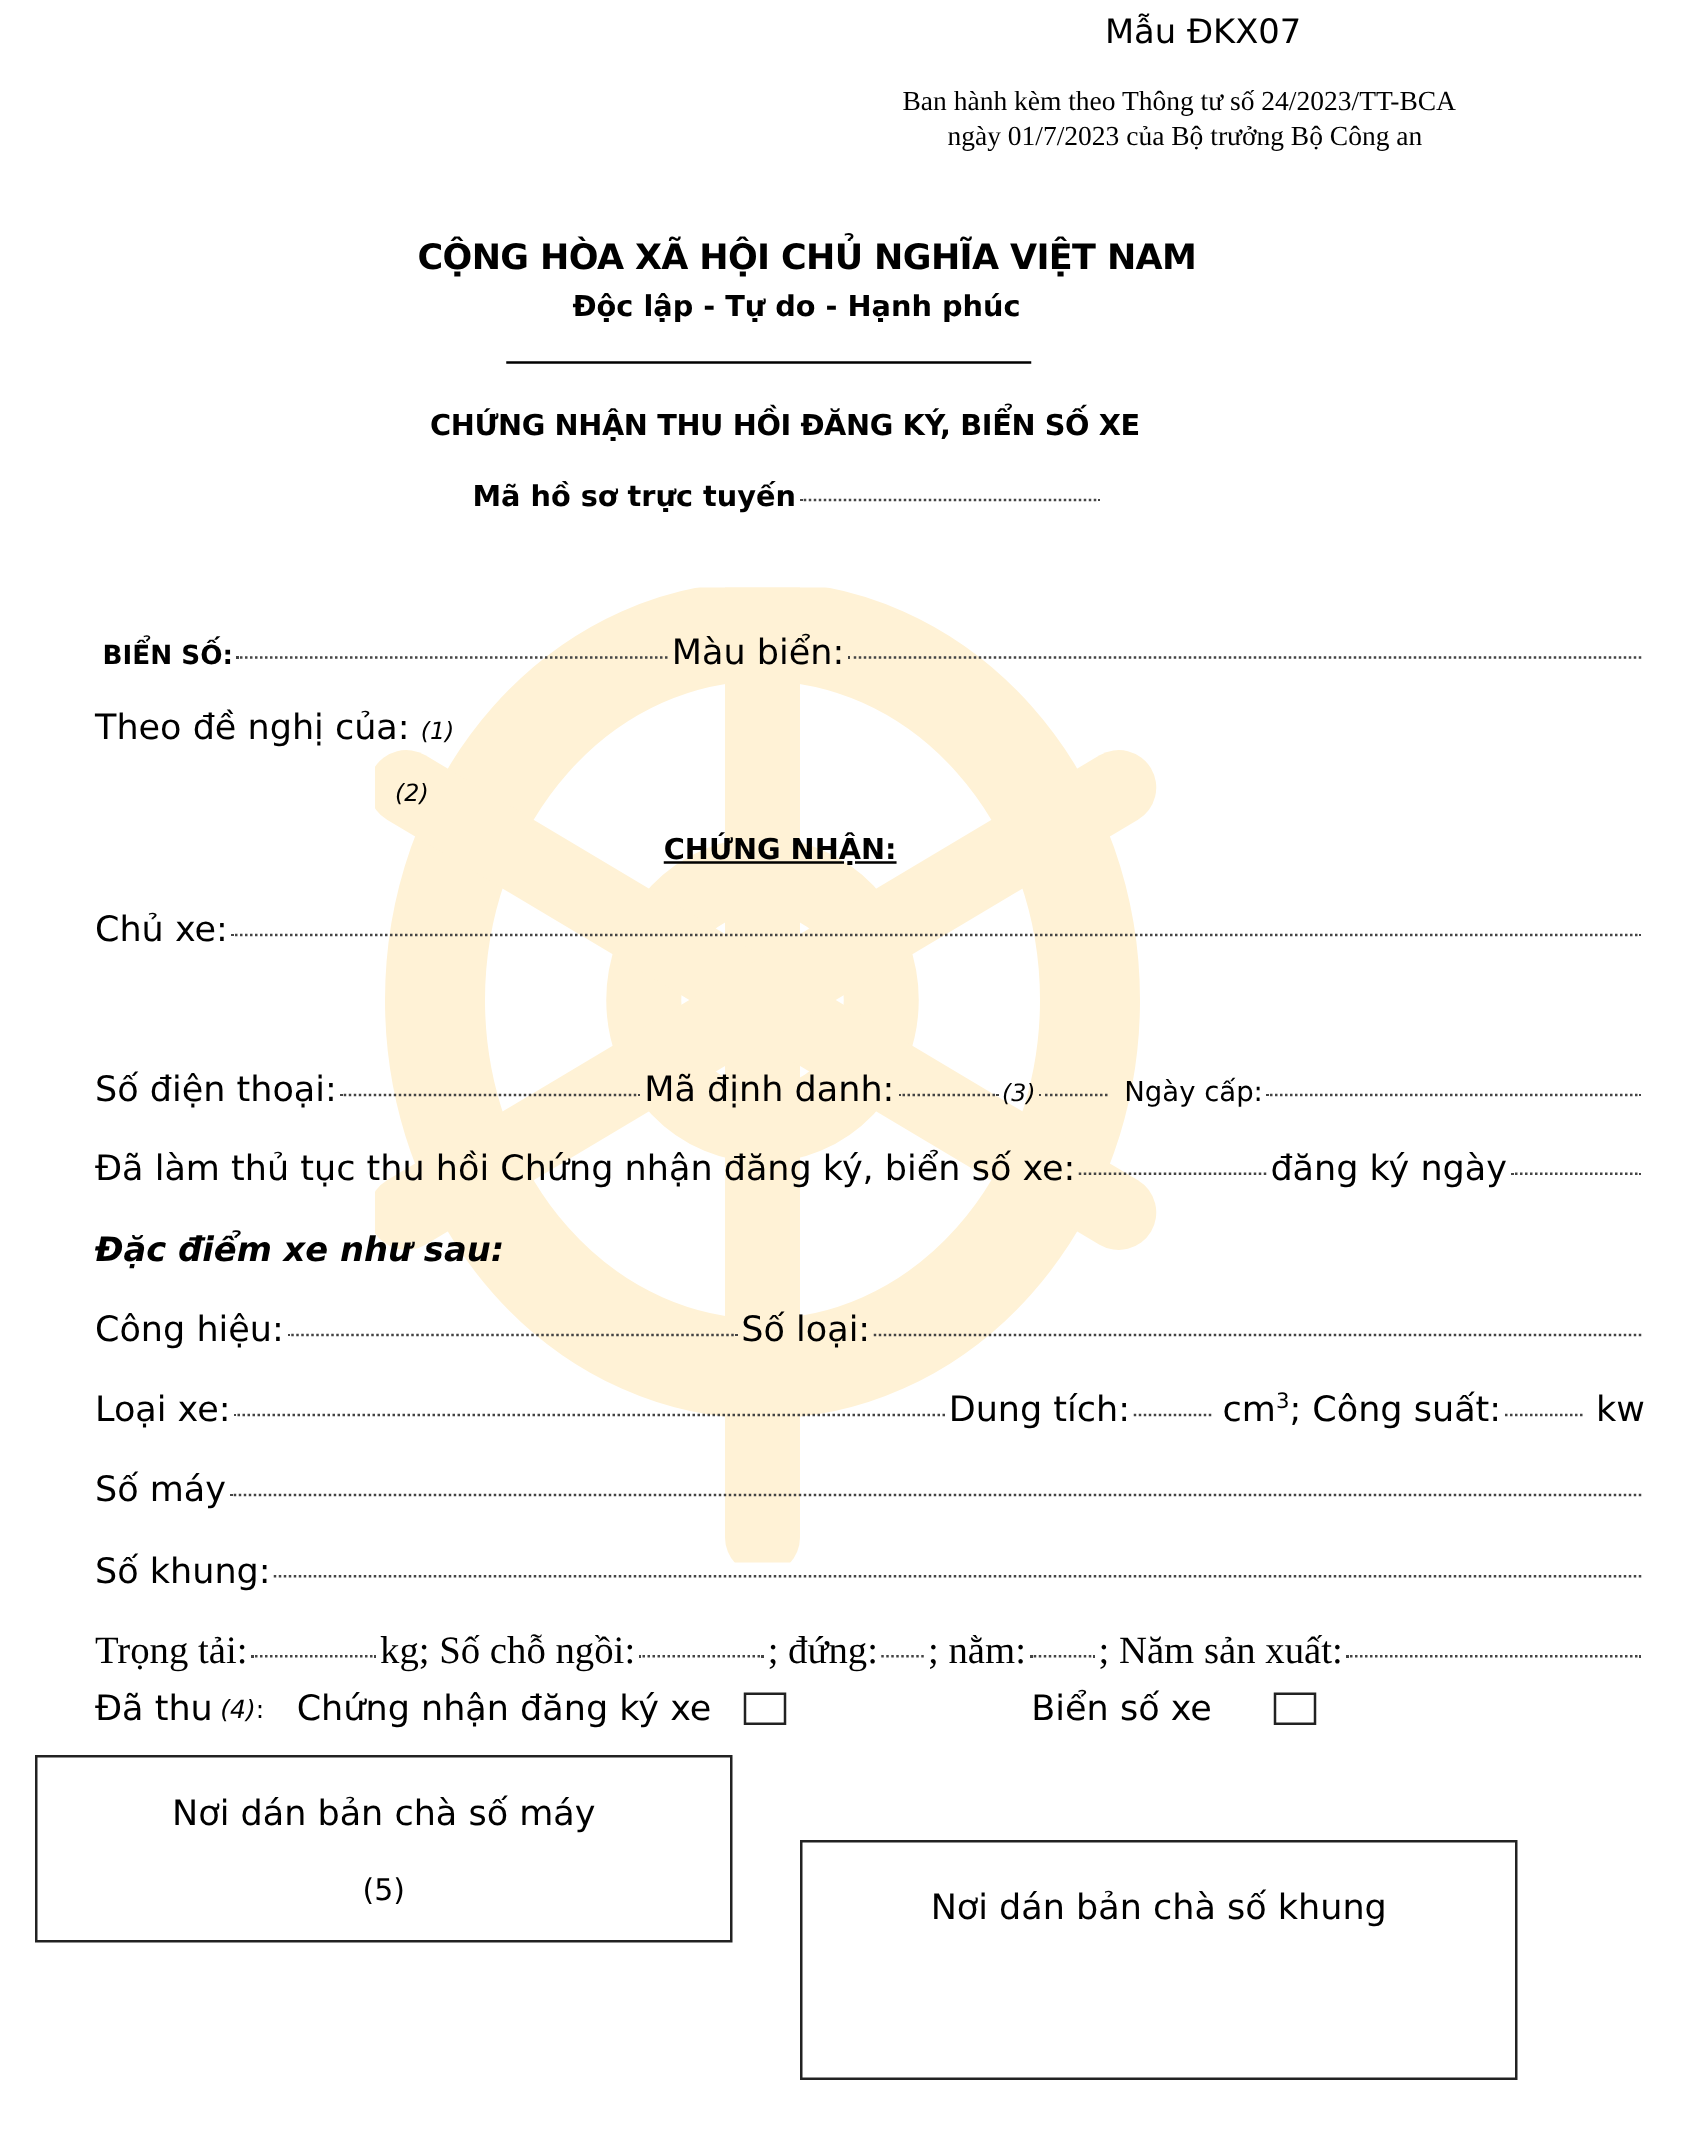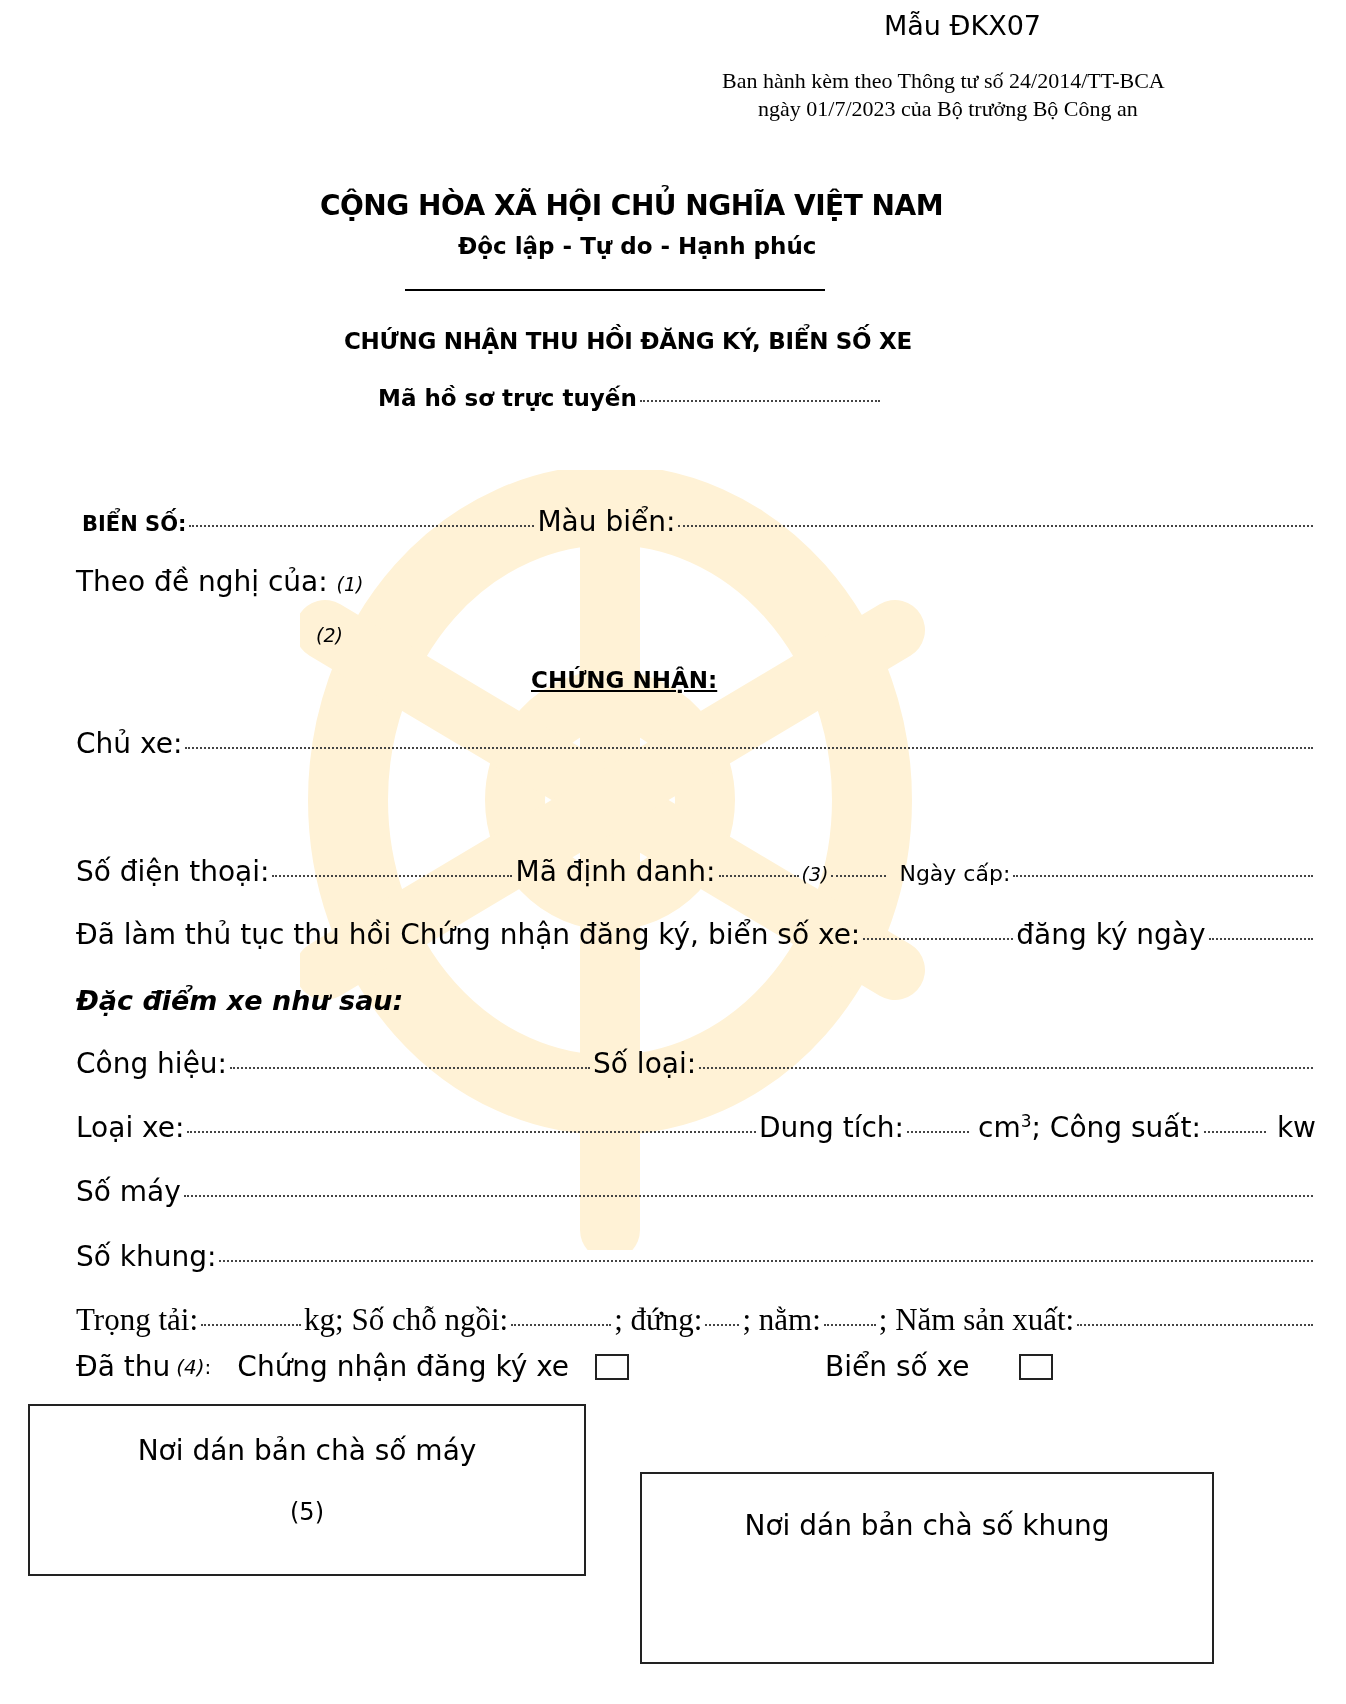--- a/index.html
+++ b/index.html
@@ -38,7 +38,7 @@
 <div class="layer">
 
   <div class="abs sans" style="left:884px; top:10px; font-size:27px;">Mẫu ĐKX07</div>
-  <div class="abs serif" style="left:722px; top:68px; font-size:22px;">Ban hành kèm theo Thông tư số 24/2014/TT-BCA</div>
+  <div class="abs serif" style="left:722px; top:68px; font-size:22px;">Ban hành kèm theo Thông tư số 24/2023/TT-BCA</div>
   <div class="abs serif" style="left:758px; top:96px; font-size:22px;">ngày 01/7/2023 của Bộ trưởng Bộ Công an</div>
 
   <div class="abs sans bold" style="left:320px; top:189px; font-size:28px; letter-spacing:-0.5px;">CỘNG HÒA XÃ HỘI CHỦ NGHĨA VIỆT NAM</div>

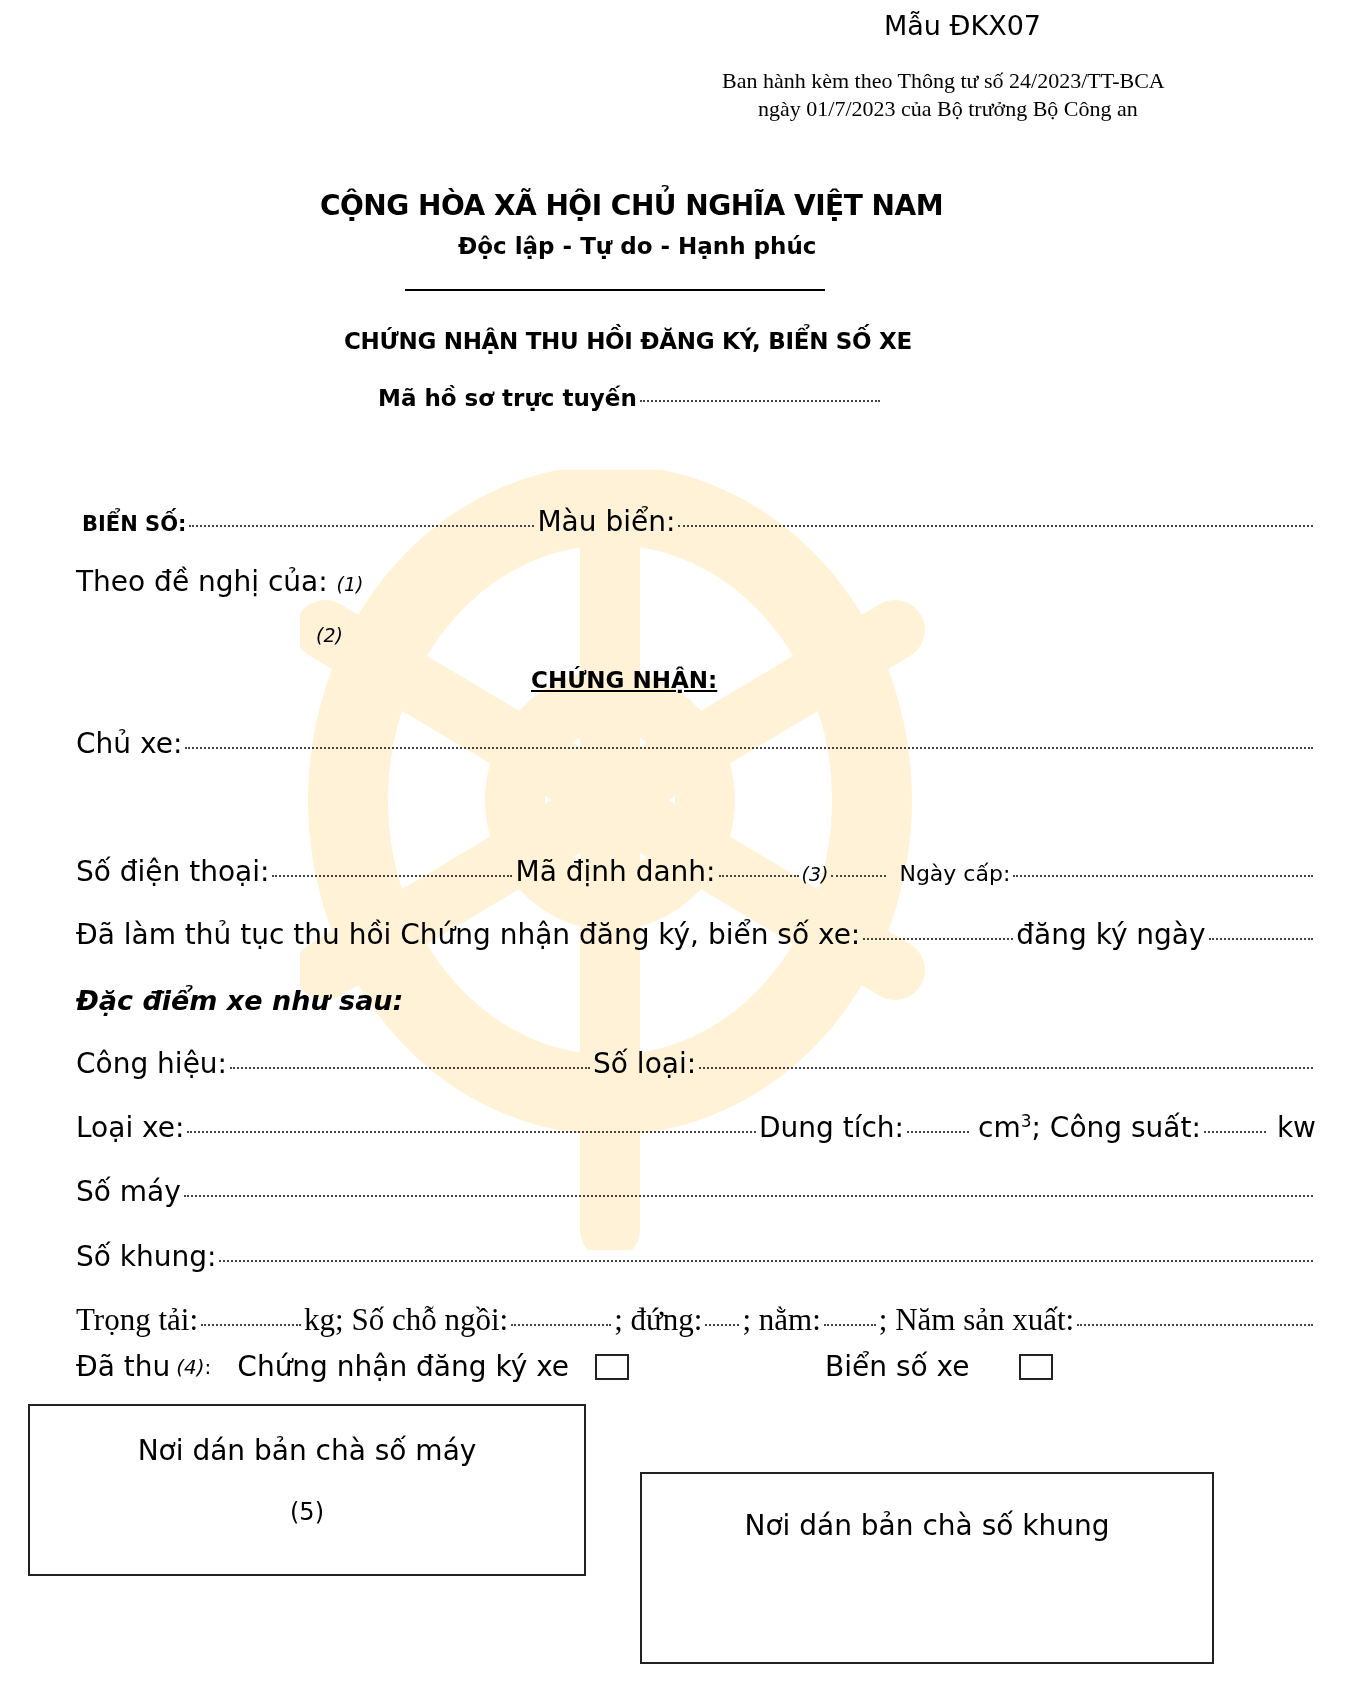--- a/index.html
+++ b/index.html
@@ -41,7 +41,7 @@
   <div class="abs serif" style="left:722px; top:68px; font-size:22px;">Ban hành kèm theo Thông tư số 24/2023/TT-BCA</div>
   <div class="abs serif" style="left:758px; top:96px; font-size:22px;">ngày 01/7/2023 của Bộ trưởng Bộ Công an</div>
 
-  <div class="abs sans bold" style="left:320px; top:189px; font-size:28px; letter-spacing:-0.5px;">CỘNG HÒA XÃ HỘI CHỦ NGHĨA VIỆT NAM</div>
+  <div class="abs sans bold" style="left:334px; top:189px; font-size:28px; letter-spacing:-0.5px;">CỘNG HÒA XÃ HỘI CHỦ NGHĨA VIỆT NAM</div>
   <div class="abs sans bold" style="left:458px; top:233px; font-size:23px;">Độc lập - Tự do - Hạnh phúc</div>
   <div class="hr" style="left:405px; width:420px; top:289px;"></div>
 

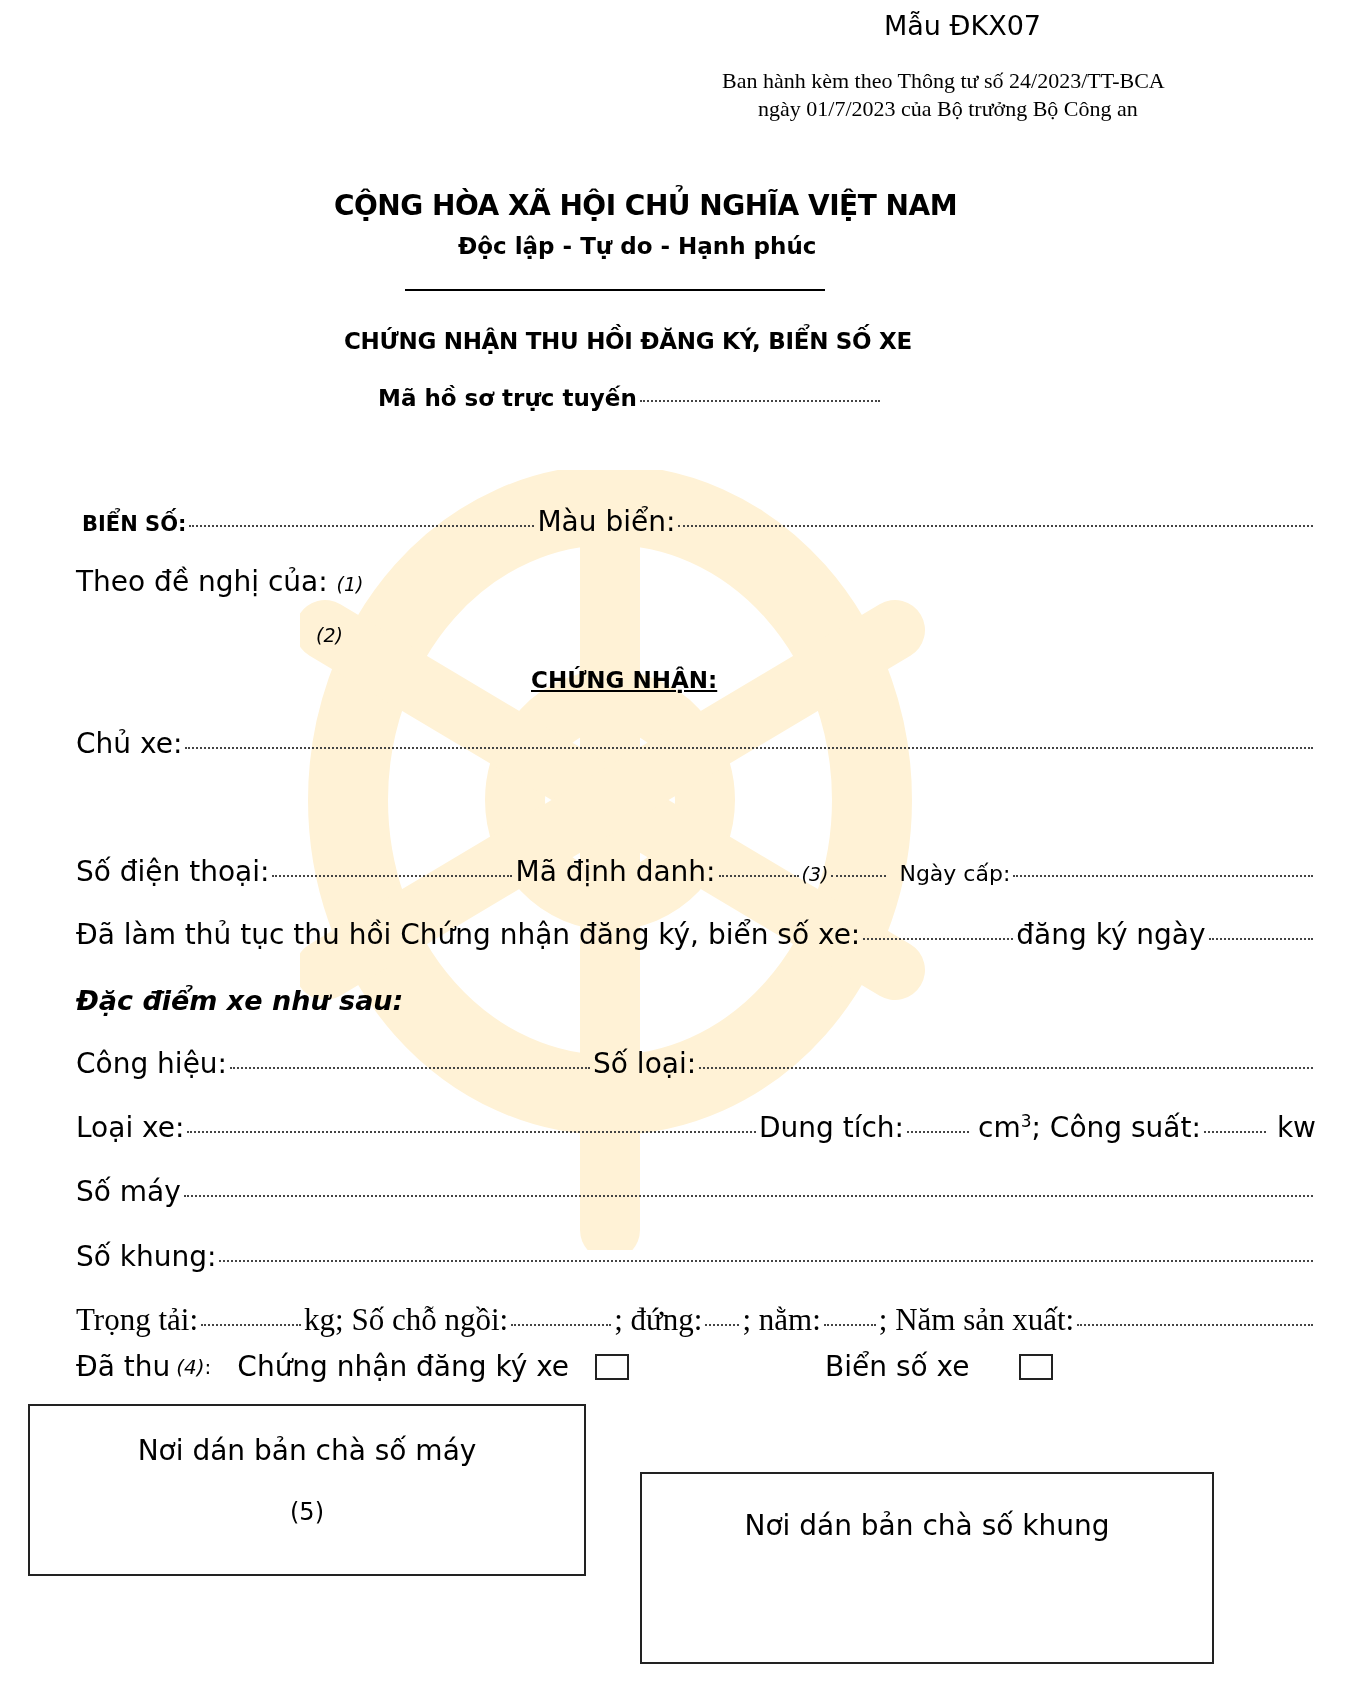--- a/index.html
+++ b/index.html
@@ -143,7 +143,7 @@
     <span class="checkbox" style="margin-left:50px;"></span>
   </div>
 
-  <div class="stamp-box" style="left:28px; top:1404px; width:558px; height:172px;">
+  <div class="stamp-box" style="left:28px; top:1404px; width:558px; height:150px;">
     <div class="label" style="top:28px;">Nơi dán bản chà số máy</div>
     <div class="num" style="top:92px;">(5)</div>
   </div>

